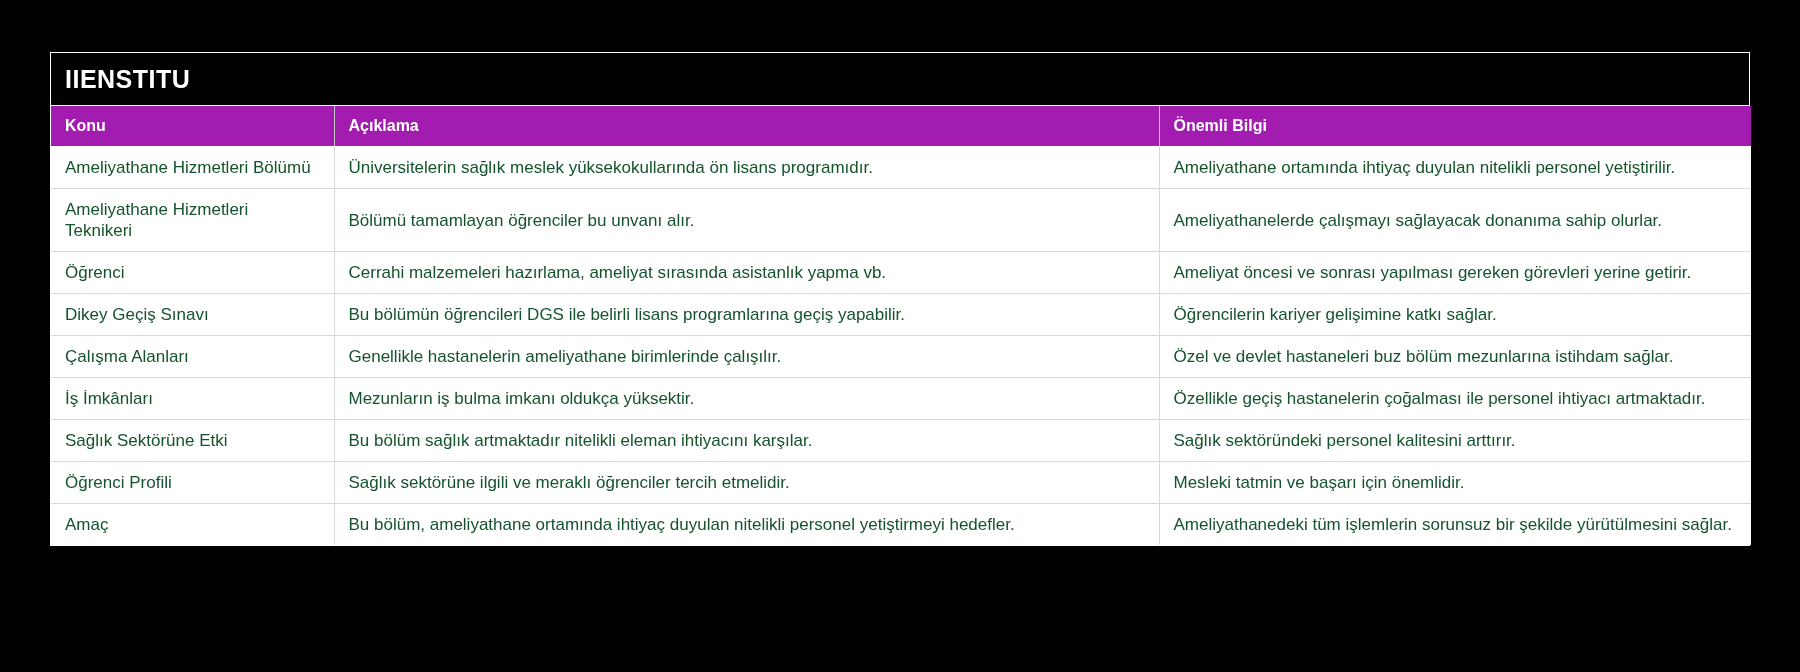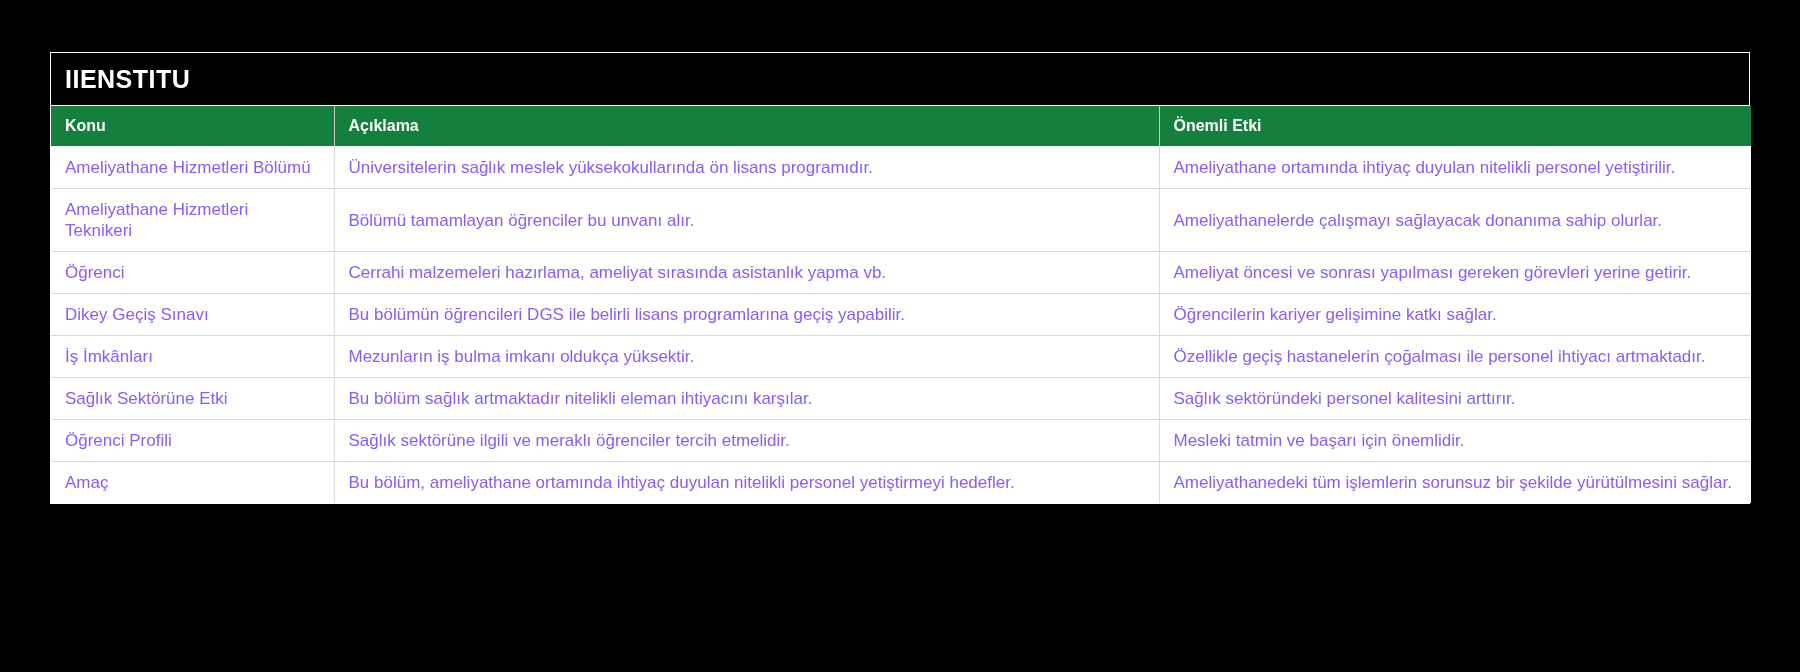--- a/index.html
+++ b/index.html
@@ -45,7 +45,7 @@
   table.data-table col.c2 { width: 825px; }
   table.data-table col.c3 { width: 592px; }
   thead th {
-    background: #15803d;
+    background: #a21caf;
     color: #ffffff;
     text-align: left;
     font-size: 16px;

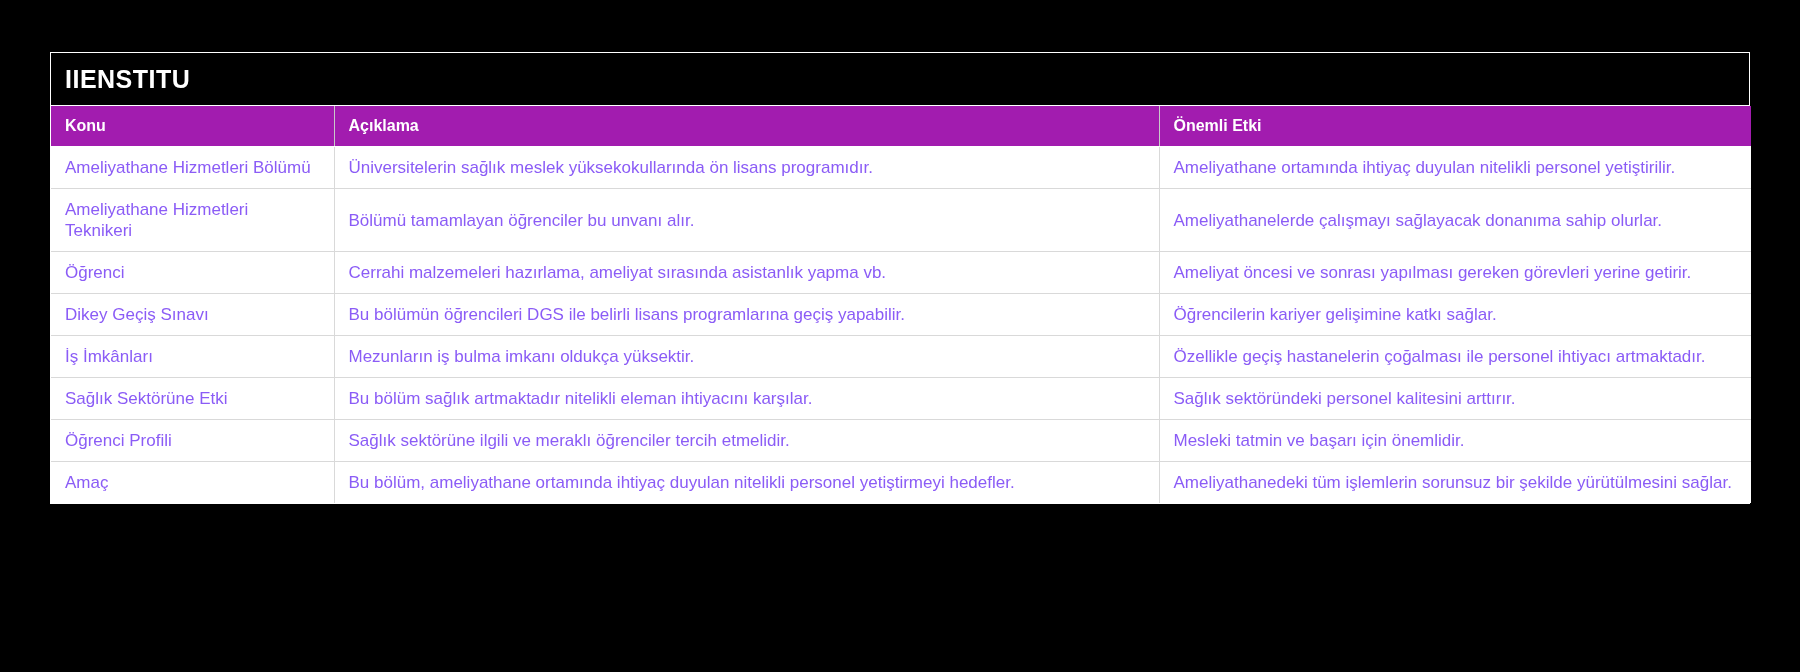--- a/index.html
+++ b/index.html
@@ -84,7 +84,7 @@
         <tr>
           <th>Konu</th>
           <th>Açıklama</th>
-          <th>Önemli Etki</th>
+          <th>Önemli Bilgi</th>
         </tr>
       </thead>
       <tbody>

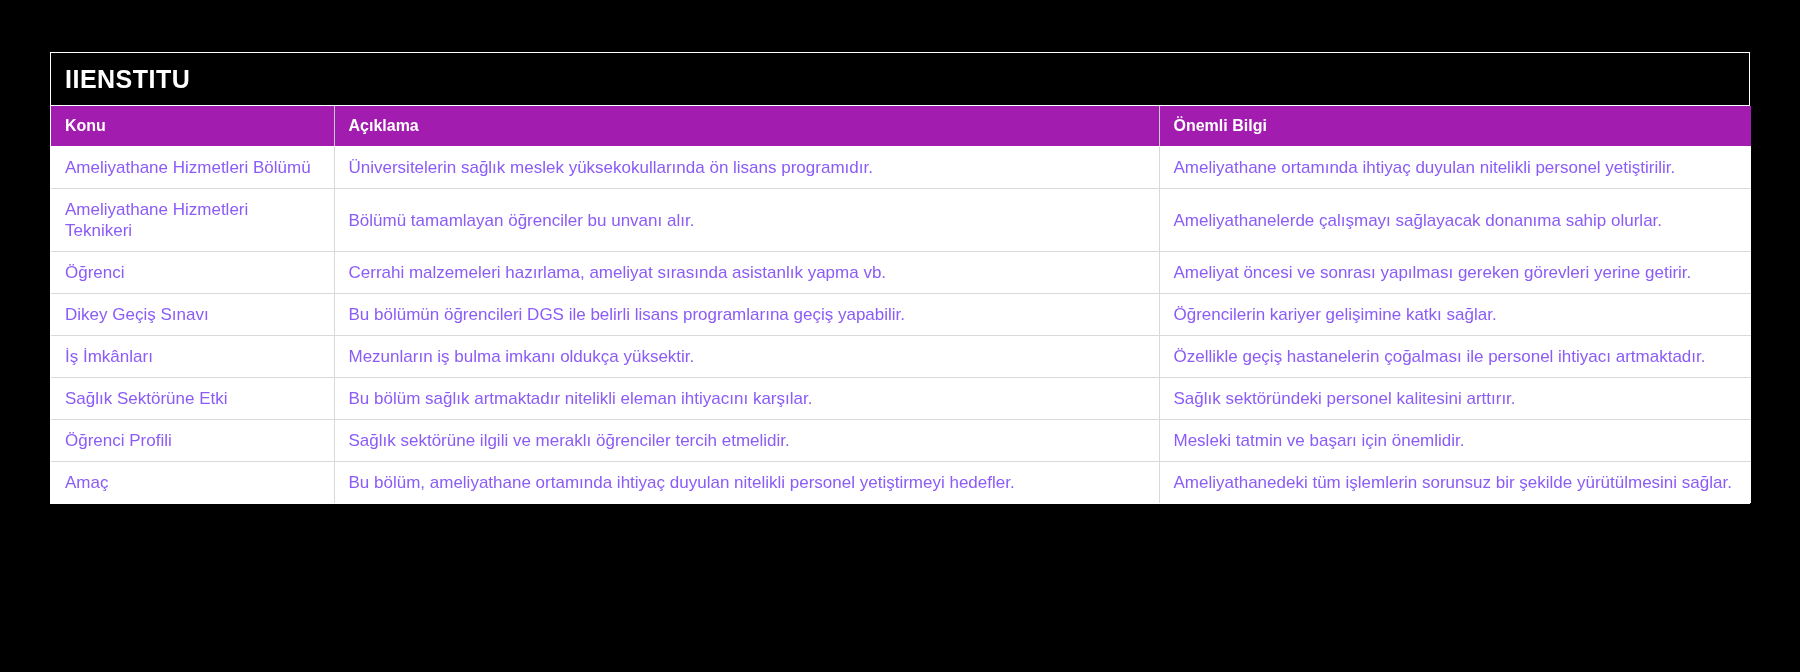--- a/index.html
+++ b/index.html
@@ -57,7 +57,7 @@
   thead th:first-child { border-left: none; }
   tbody td {
     background: #ffffff;
-    color: #8b5cf6;
+    color: #14532d;
     font-size: 17px;
     line-height: 21px;
     vertical-align: middle;

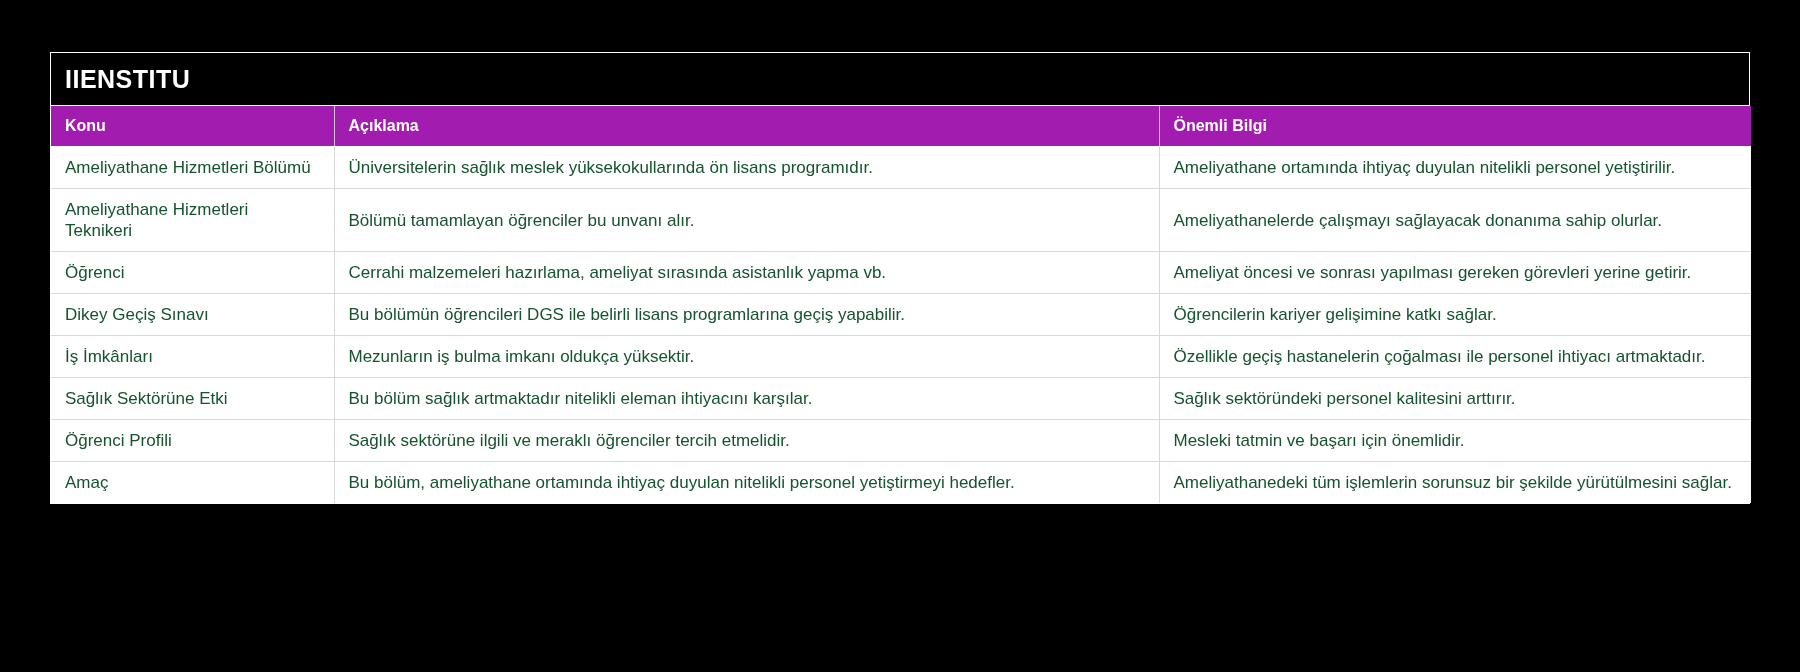--- a/index.html
+++ b/index.html
@@ -109,6 +109,11 @@
           <td>Öğrencilerin kariyer gelişimine katkı sağlar.</td>
         </tr>
         <tr>
+          <td>Çalışma Alanları</td>
+          <td>Genellikle hastanelerin ameliyathane birimlerinde çalışılır.</td>
+          <td>Özel ve devlet hastaneleri buz bölüm mezunlarına istihdam sağlar.</td>
+        </tr>
+        <tr>
           <td>İş İmkânları</td>
           <td>Mezunların iş bulma imkanı oldukça yüksektir.</td>
           <td>Özellikle geçiş hastanelerin çoğalması ile personel ihtiyacı artmaktadır.</td>

